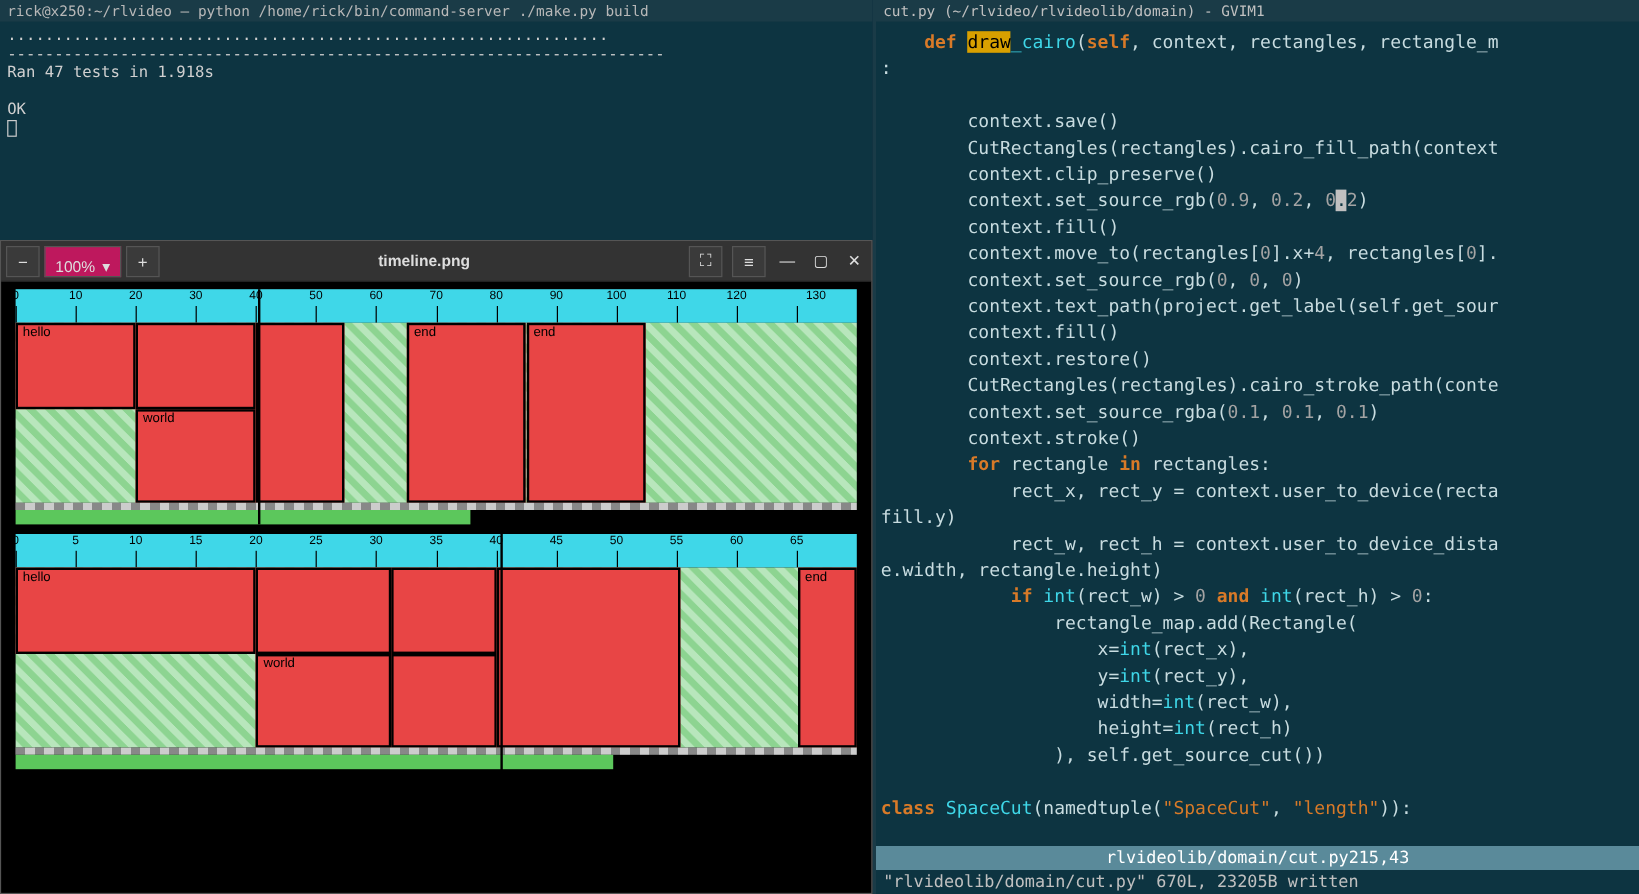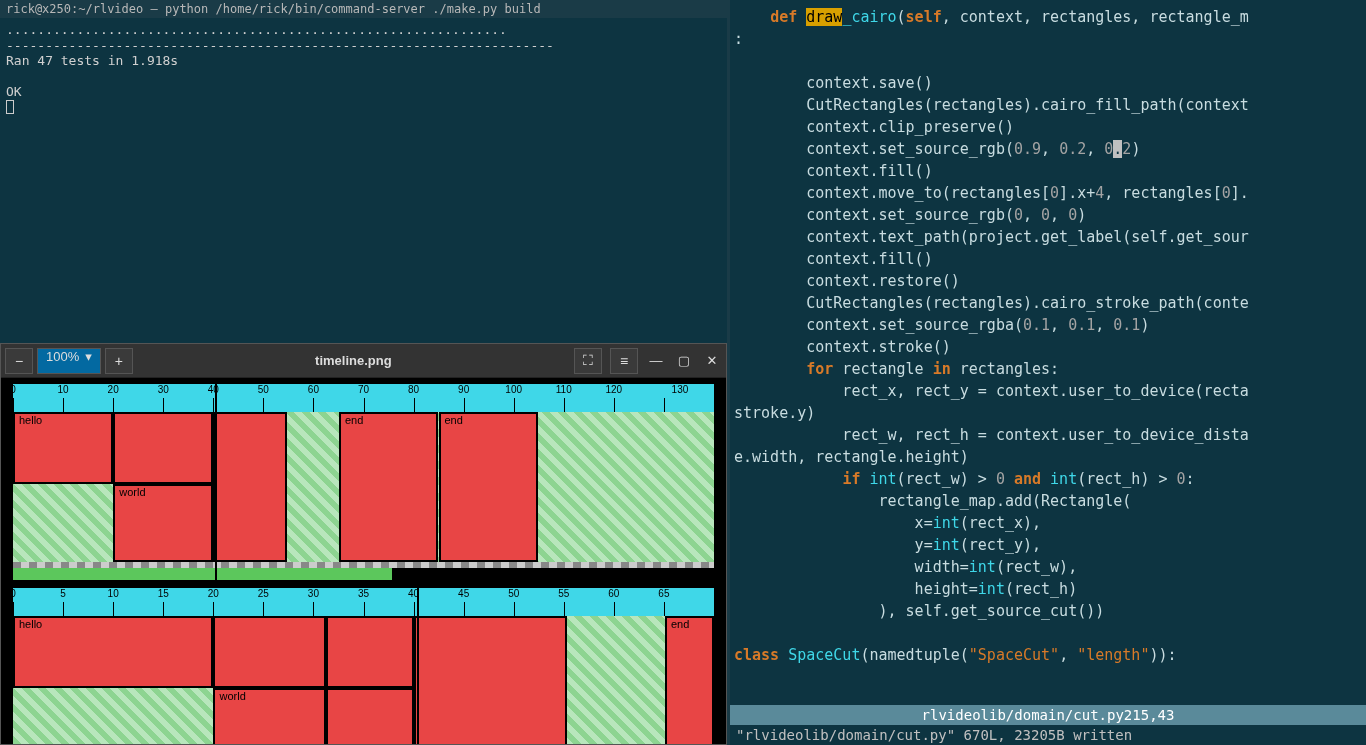--- a/index.html
+++ b/index.html
@@ -20,7 +20,7 @@
   border-right: 3px solid #1a3b47;
 }
 .terminal {
-  height: 343px;
+  height: 200px;
   background: #0d3441;
   color: #d0d0d0;
   font-size: 13px;

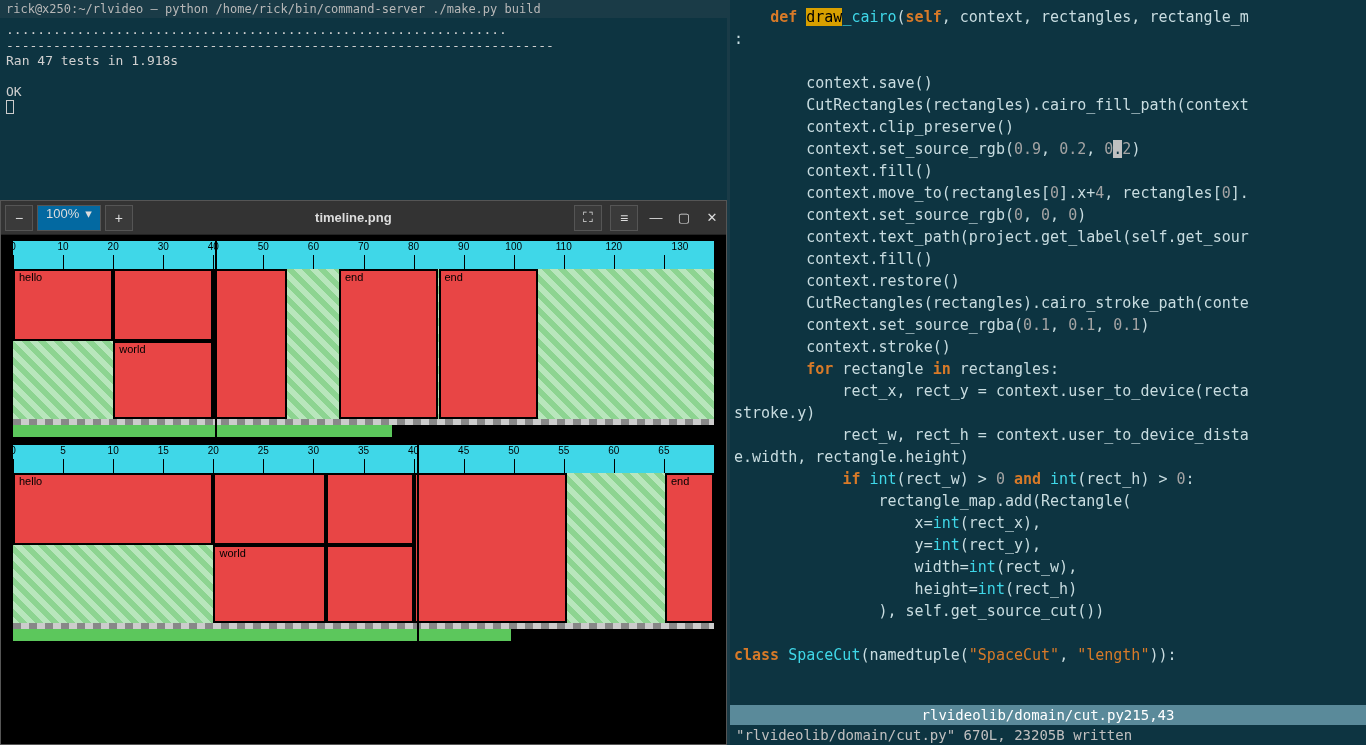--- a/index.html
+++ b/index.html
@@ -344,6 +344,7 @@
 </div>
 
 <div class="right-pane">
+  <div class="gvim-title">cut.py (~/rlvideo/rlvideolib/domain) - GVIM1</div>
   <div class="code-area"><span>    </span><span class="kw">def</span><span> </span><span class="hl-search">draw</span><span class="fn">_cairo</span><span>(</span><span class="kw">self</span><span>, context, rectangles, rectangle_m</span>
 <span>:</span>
 

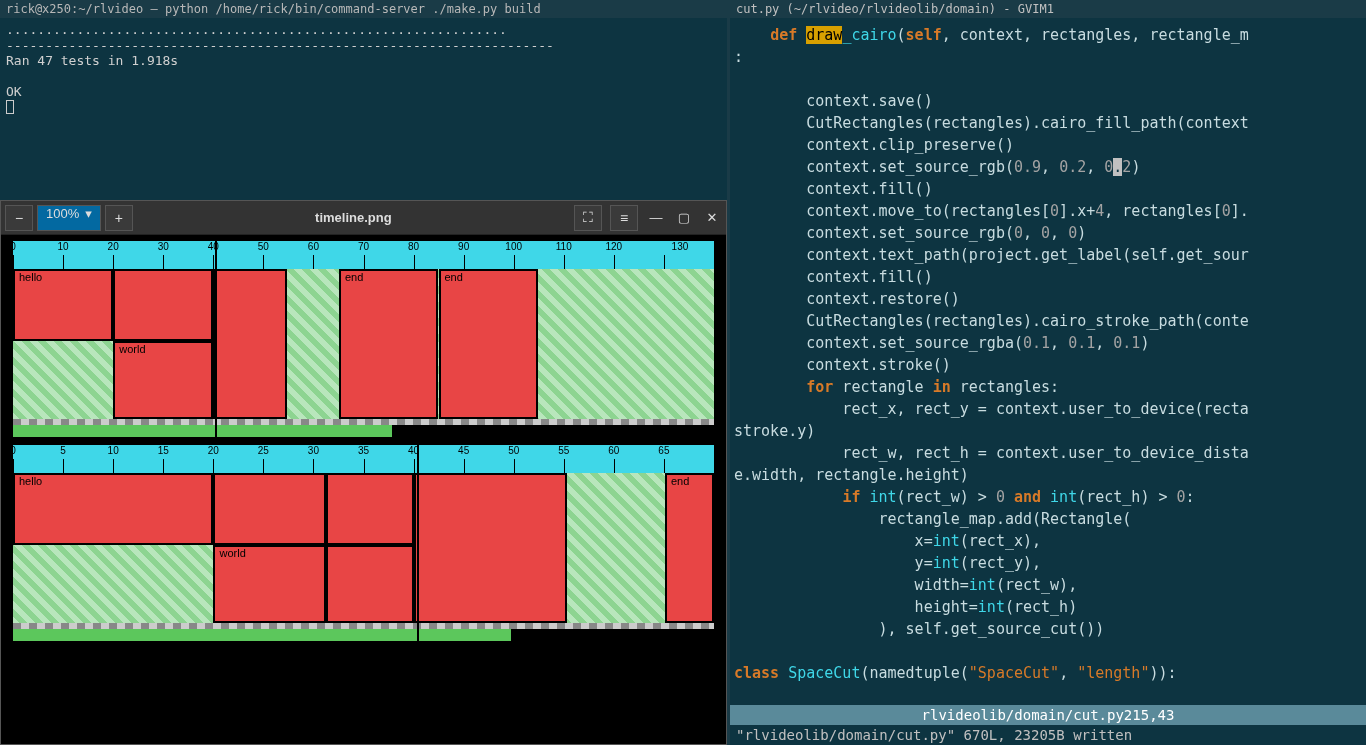--- a/index.html
+++ b/index.html
@@ -71,11 +71,11 @@
 }
 .iv-zoom {
   display: flex;
-  align-items: flex-start;
+  align-items: flex-end;
   gap: 6px;
   padding: 0 8px;
   height: 26px;
-  background: #0369a1;
+  background: #be185d;
   border: 1px solid #555;
 }
 .iv-title {

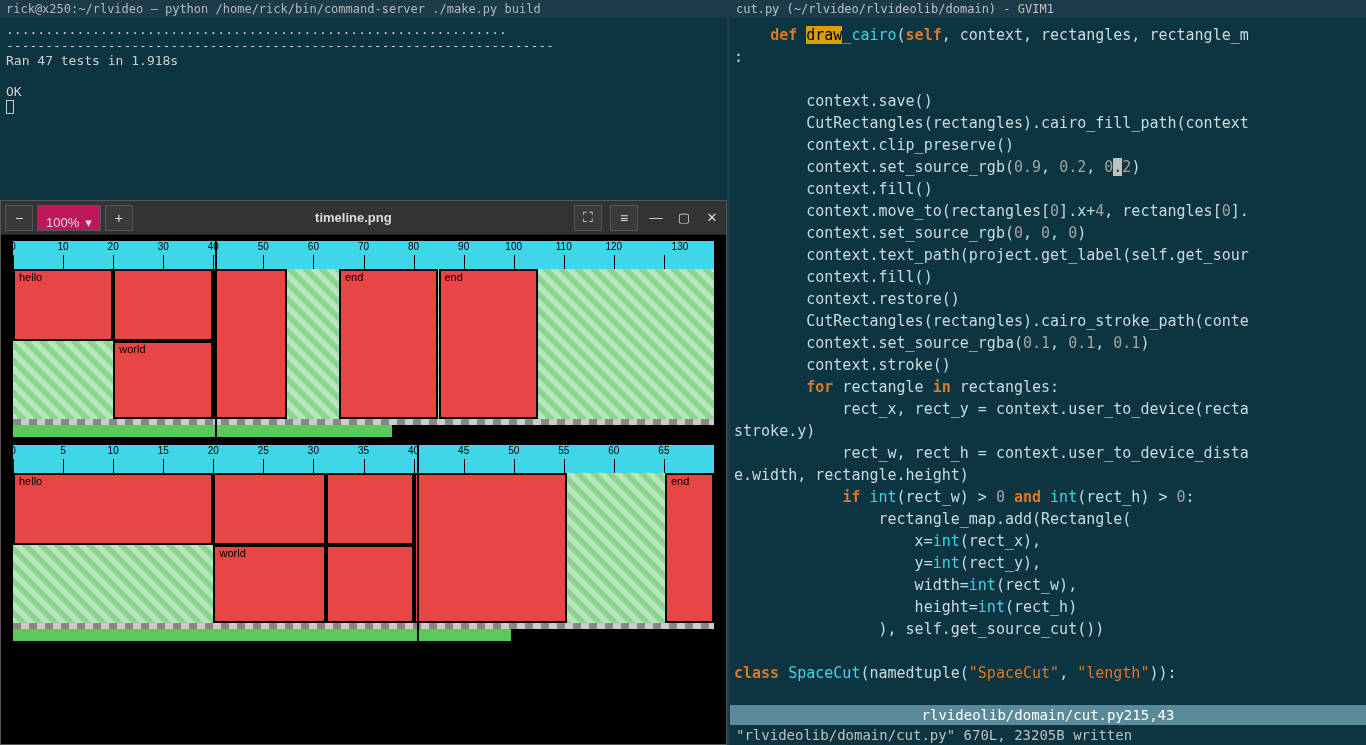--- a/index.html
+++ b/index.html
@@ -363,7 +363,7 @@
 <span>        context.stroke()</span>
 <span>        </span><span class="kw">for</span><span> rectangle </span><span class="kw">in</span><span> rectangles:</span>
 <span>            rect_x, rect_y = context.user_to_device(recta</span>
-<span>stroke.y)</span>
+<span>fill.y)</span>
 <span>            rect_w, rect_h = context.user_to_device_dista</span>
 <span>e.width, rectangle.height)</span>
 <span>            </span><span class="kw">if</span><span> </span><span class="fn">int</span><span>(rect_w) &gt; </span><span class="num">0</span><span> </span><span class="kw">and</span><span> </span><span class="fn">int</span><span>(rect_h) &gt; </span><span class="num">0</span><span>:</span>

